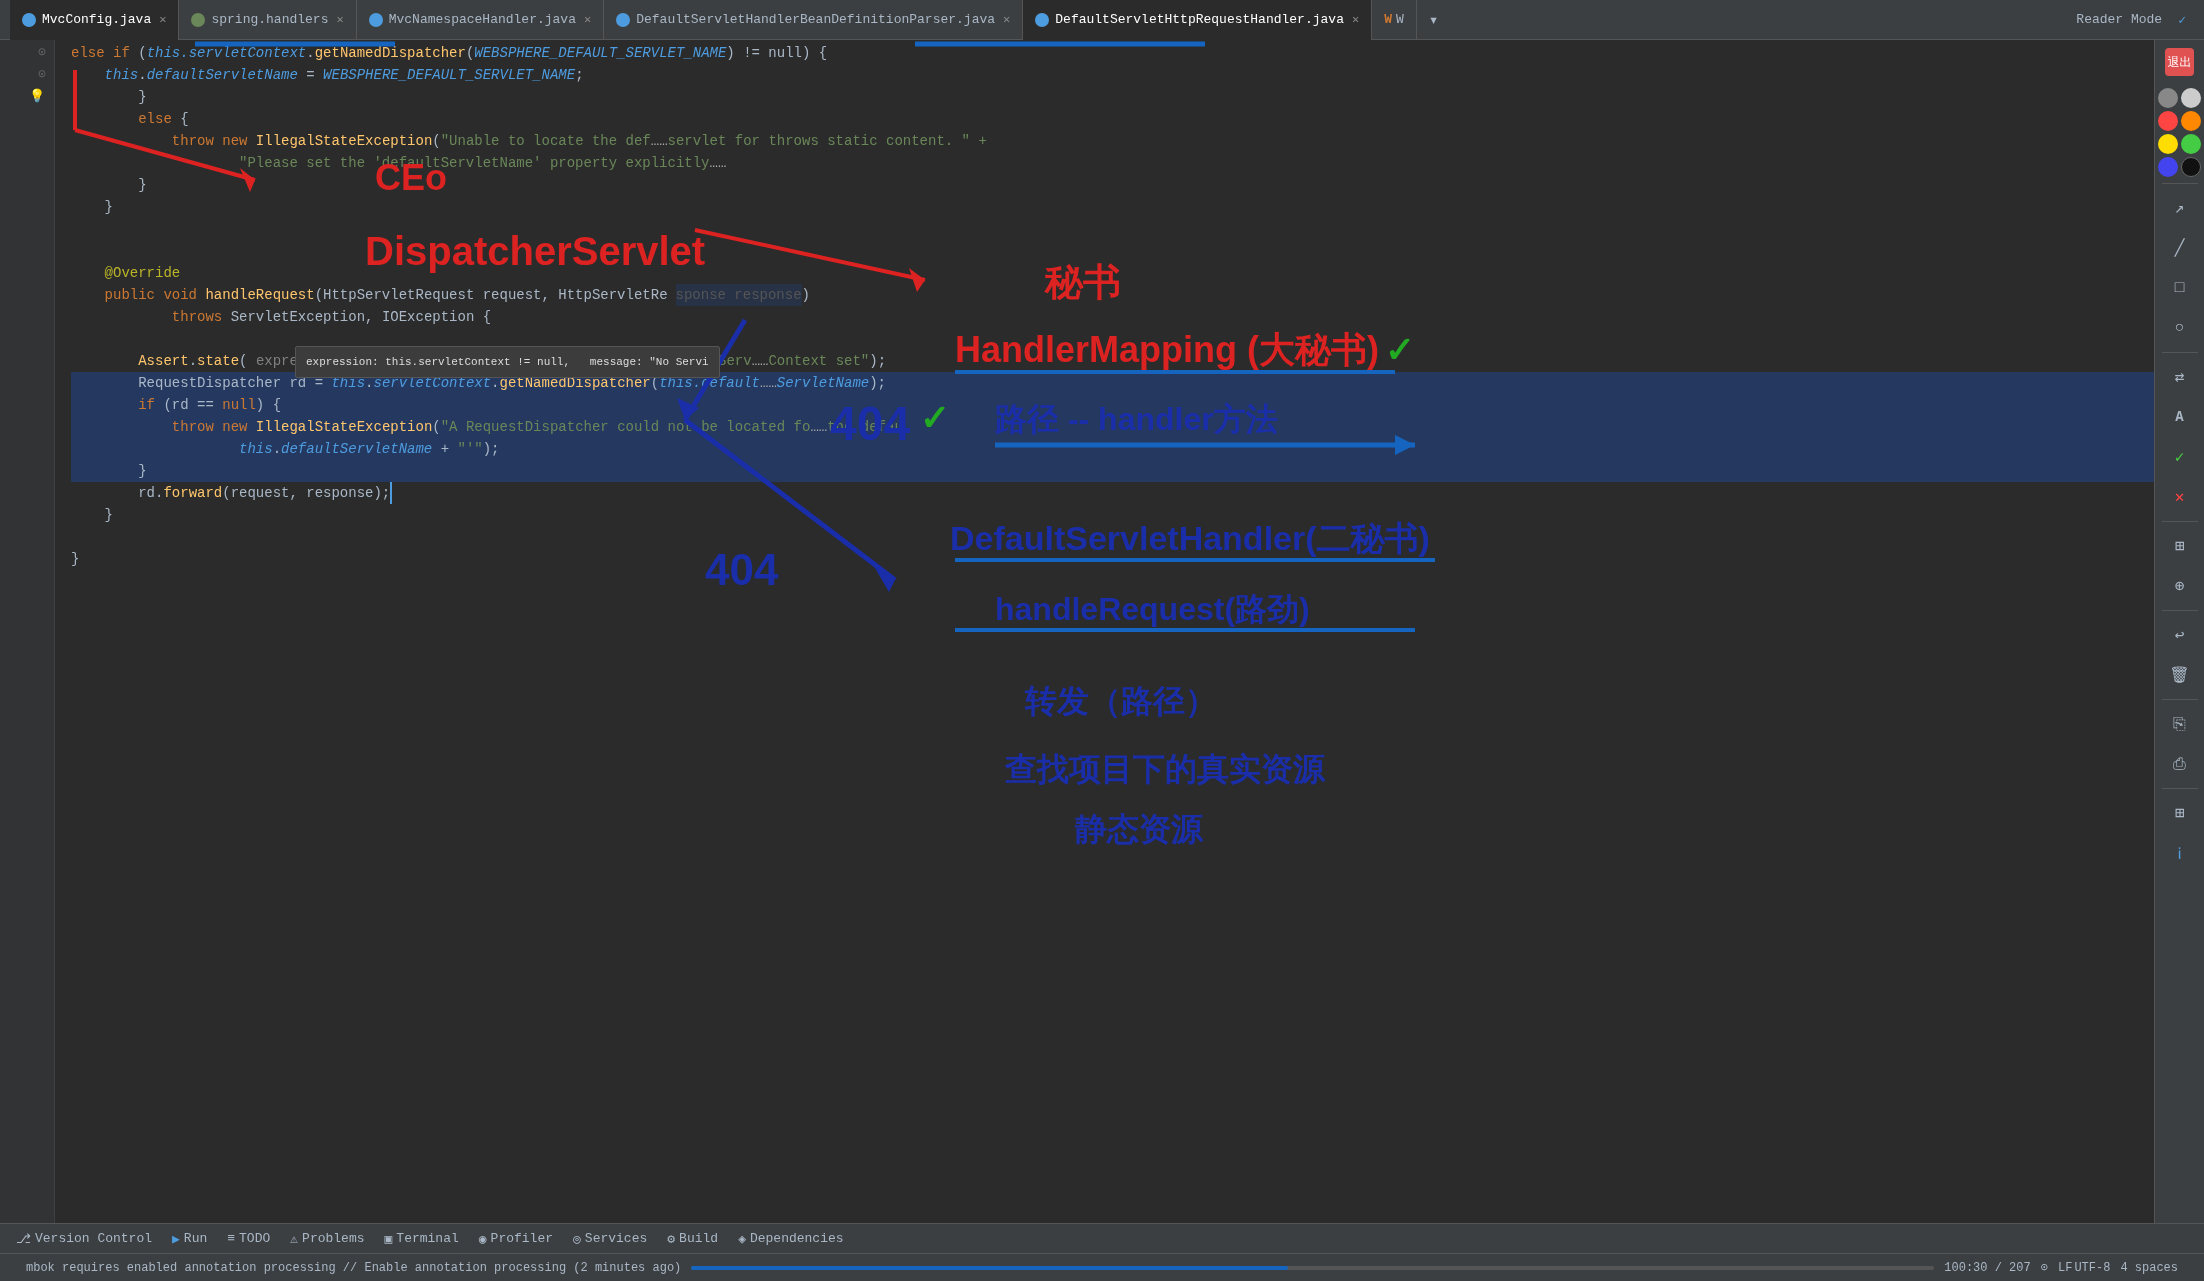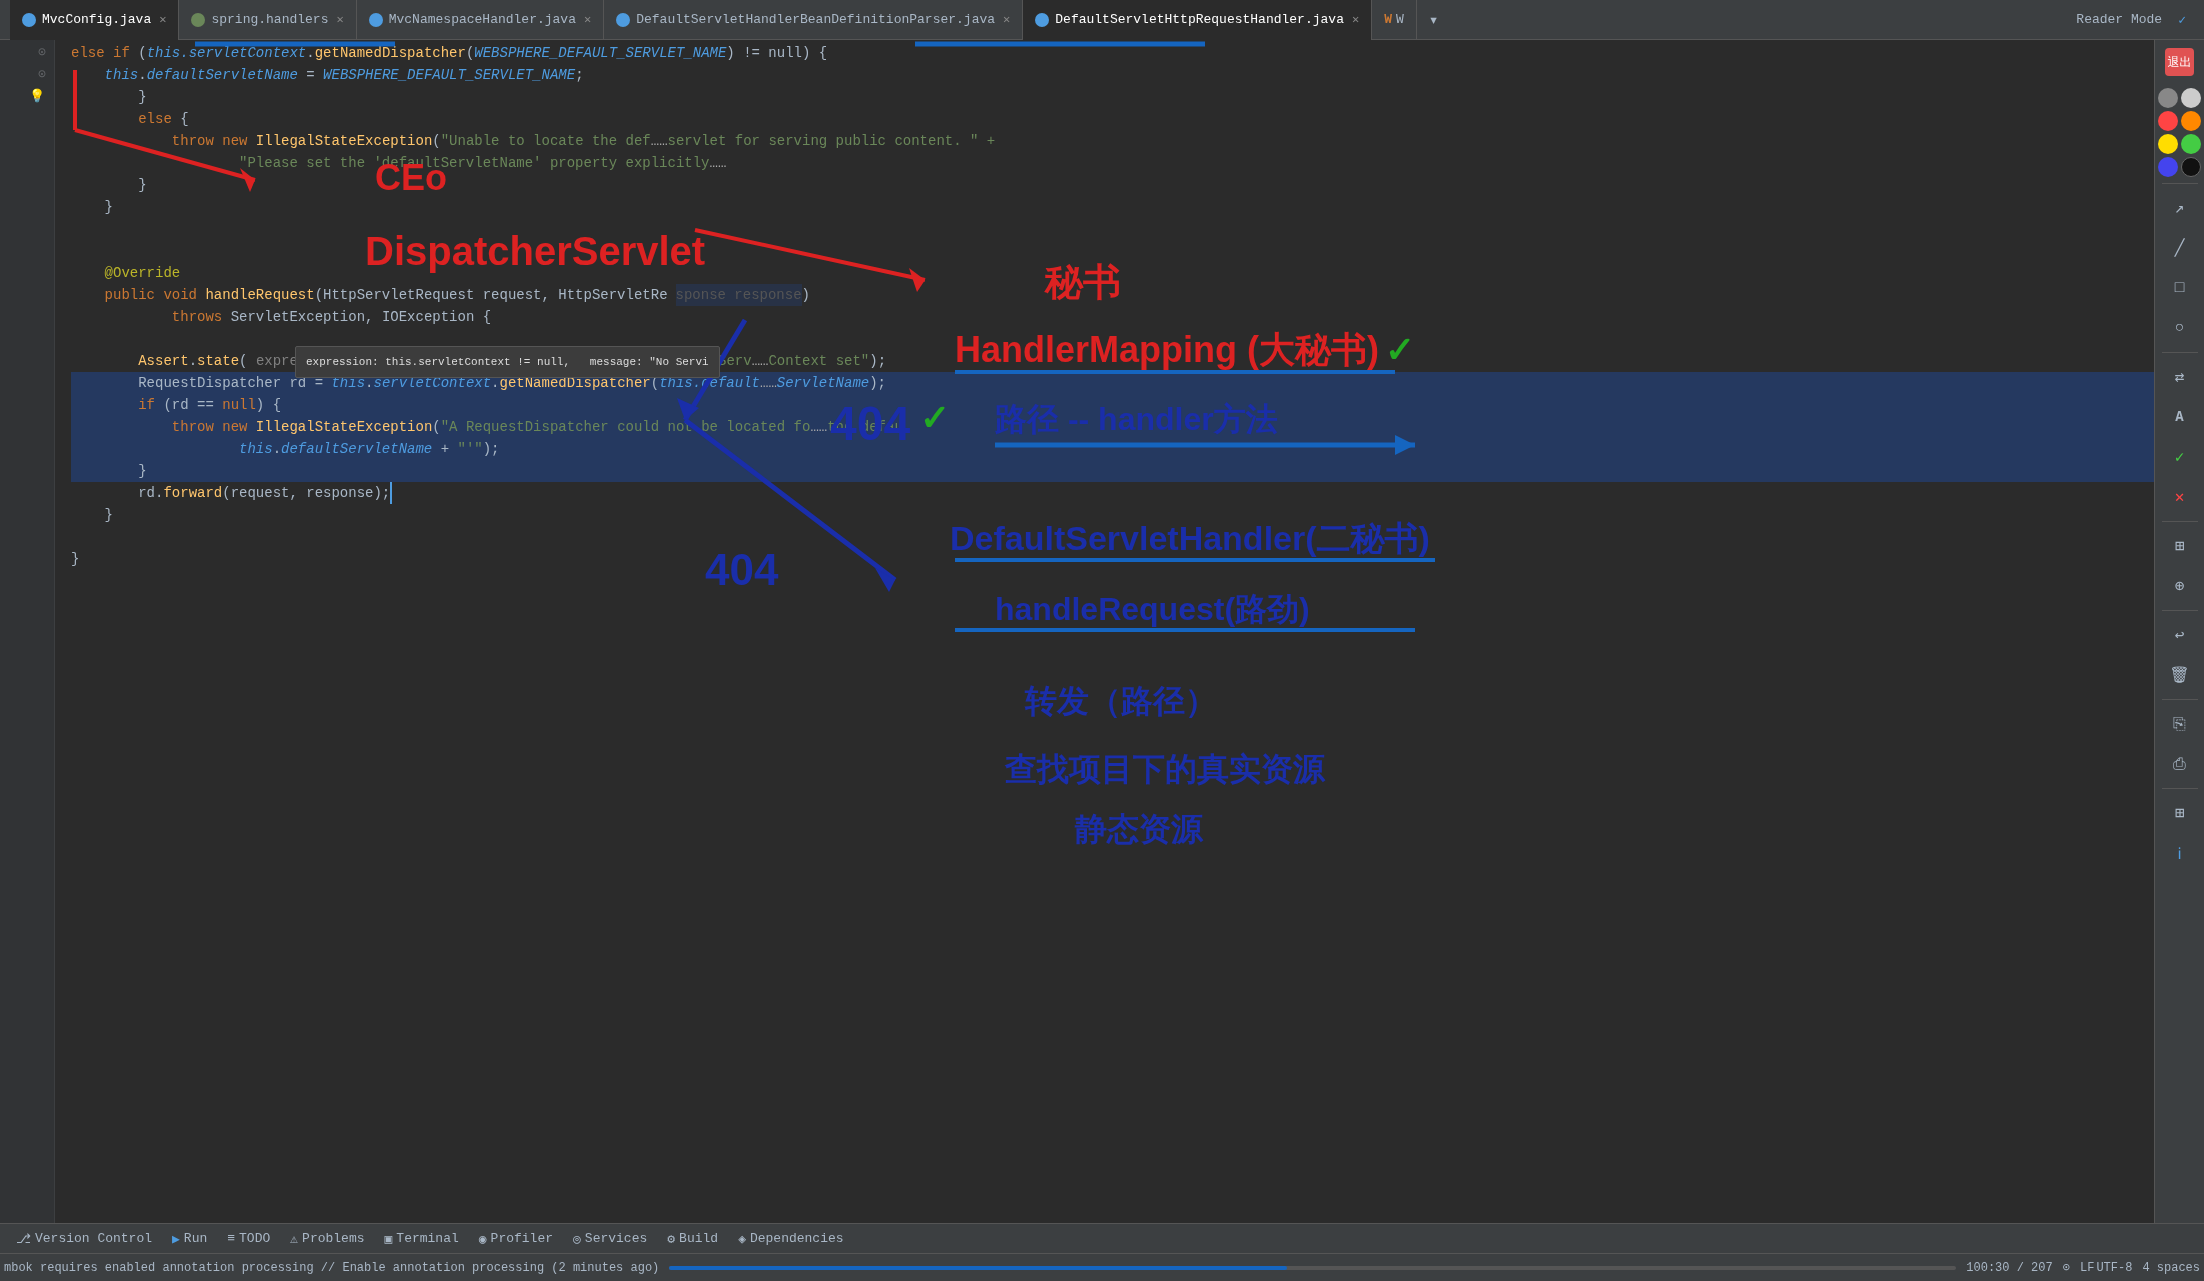--- a/index.html
+++ b/index.html
@@ -321,7 +321,7 @@
       <span>        </span><span class="kw">else</span><span> {</span>
     </div>
     <div class="code-line">
-      <span>            </span><span class="kw">throw new</span><span> </span><span class="fn">IllegalStateException</span><span>(</span><span class="str">"Unable to locate the def</span><span style="color:#aaa;">……</span><span class="str">servlet for serving public content. " +</span>
+      <span>            </span><span class="kw">throw new</span><span> </span><span class="fn">IllegalStateException</span><span>(</span><span class="str">"Unable to locate the def</span><span style="color:#aaa;">……</span><span class="str">servlet for throws static content. " +</span>
     </div>
     <div class="code-line">
       <span>                    </span><span class="str">"Please set the 'defaultServletName' property explicitly</span><span style="color:#aaa;">……</span>

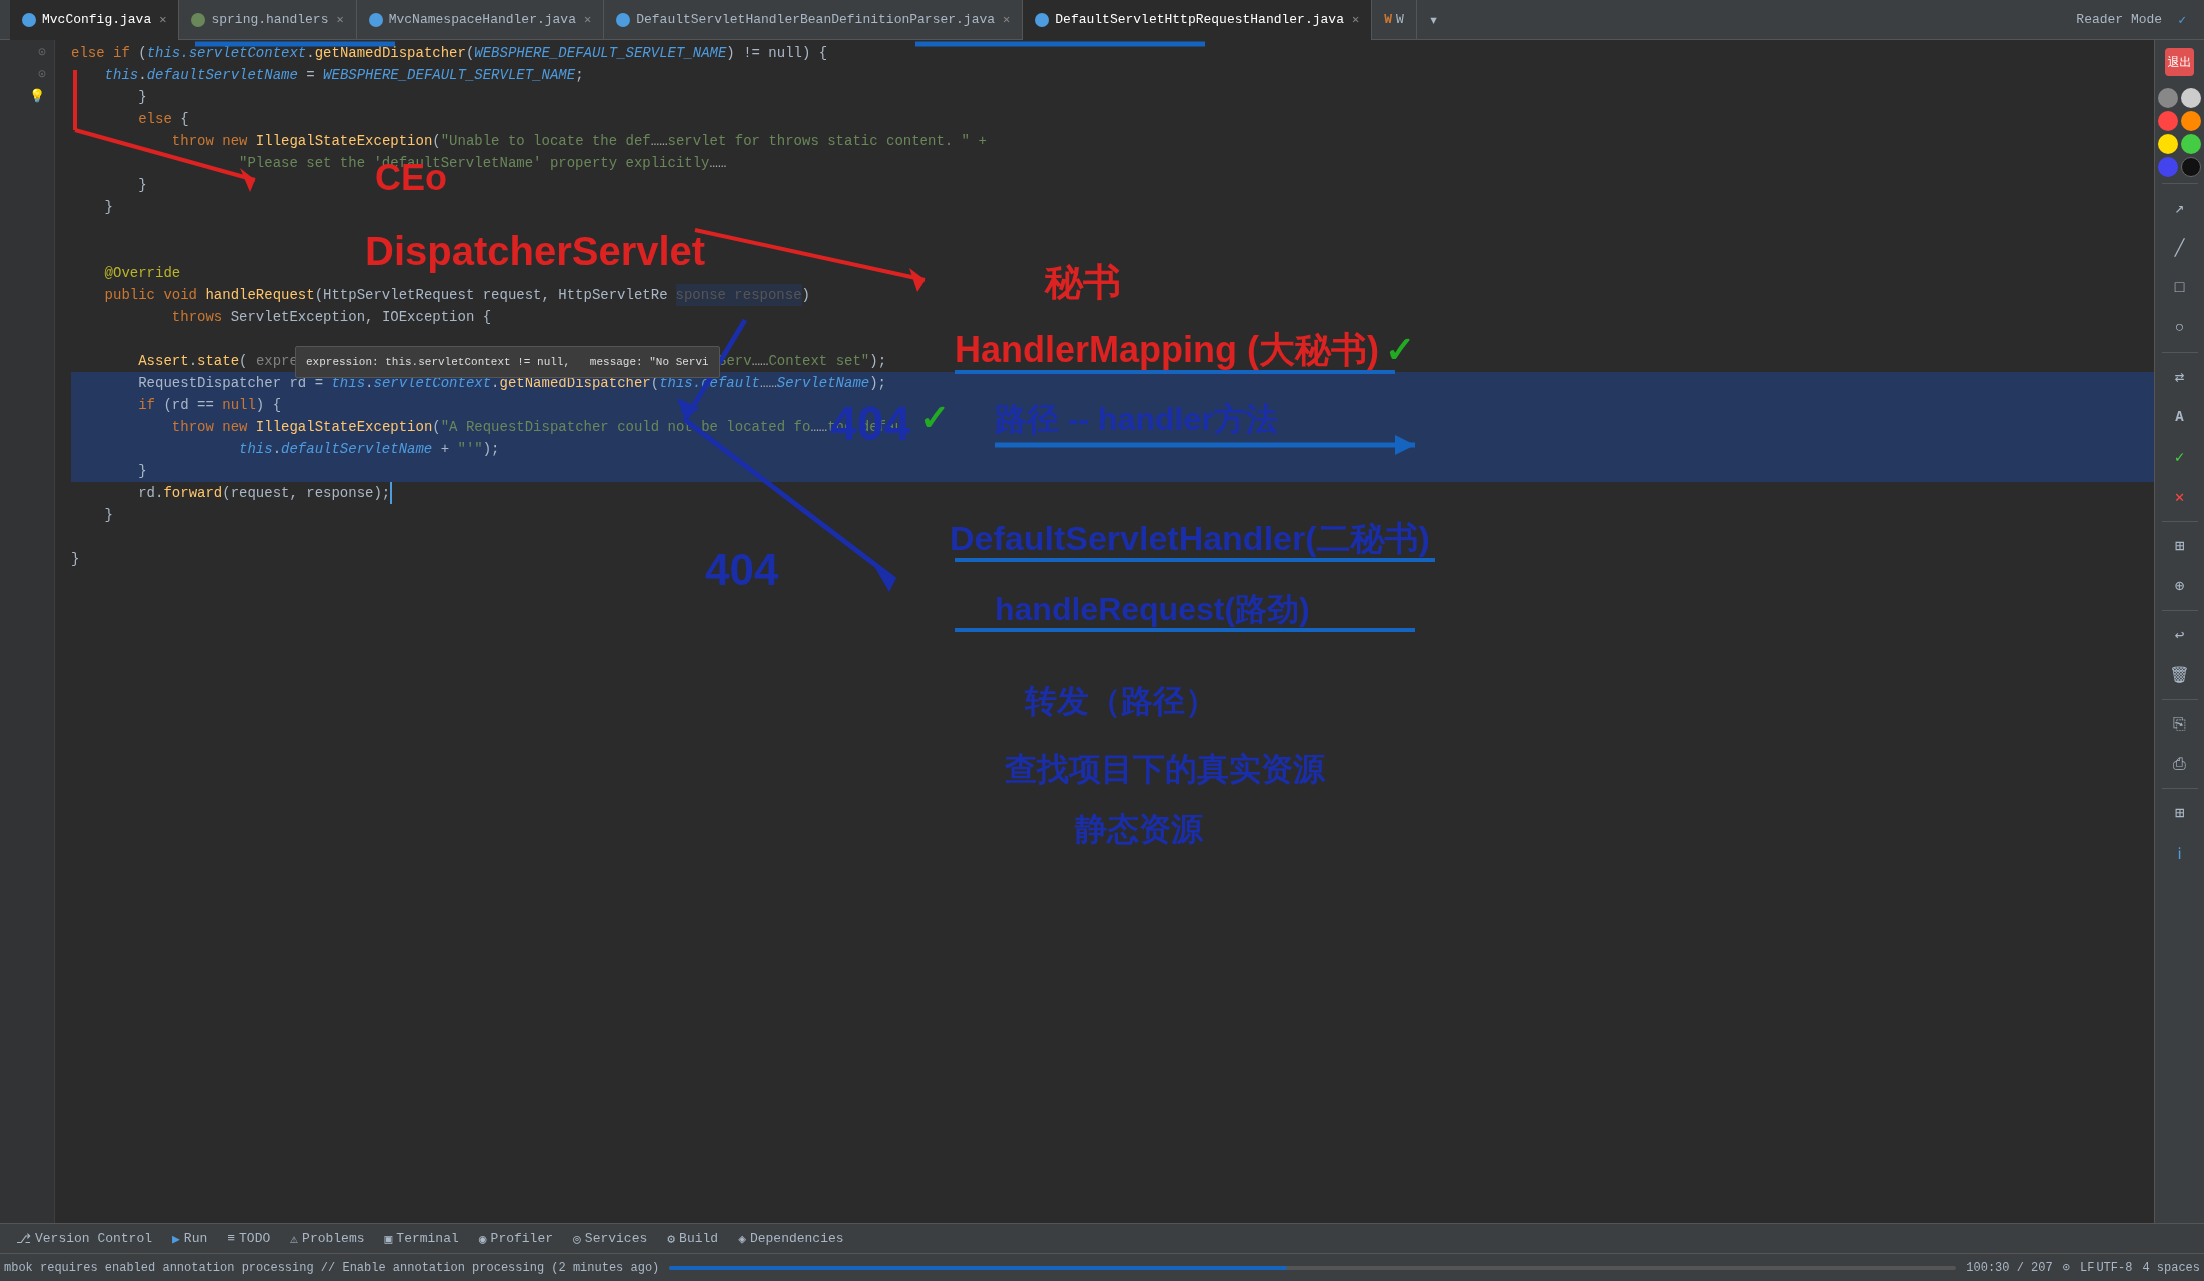--- a/index.html
+++ b/index.html
@@ -167,7 +167,7 @@
       align-items: center;
       font-size: 12px;
       color: #a9b7c6;
-      padding: 0 4px;
+      padding: 0 26px;
       gap: 2px;
       position: absolute;
       bottom: 0;

